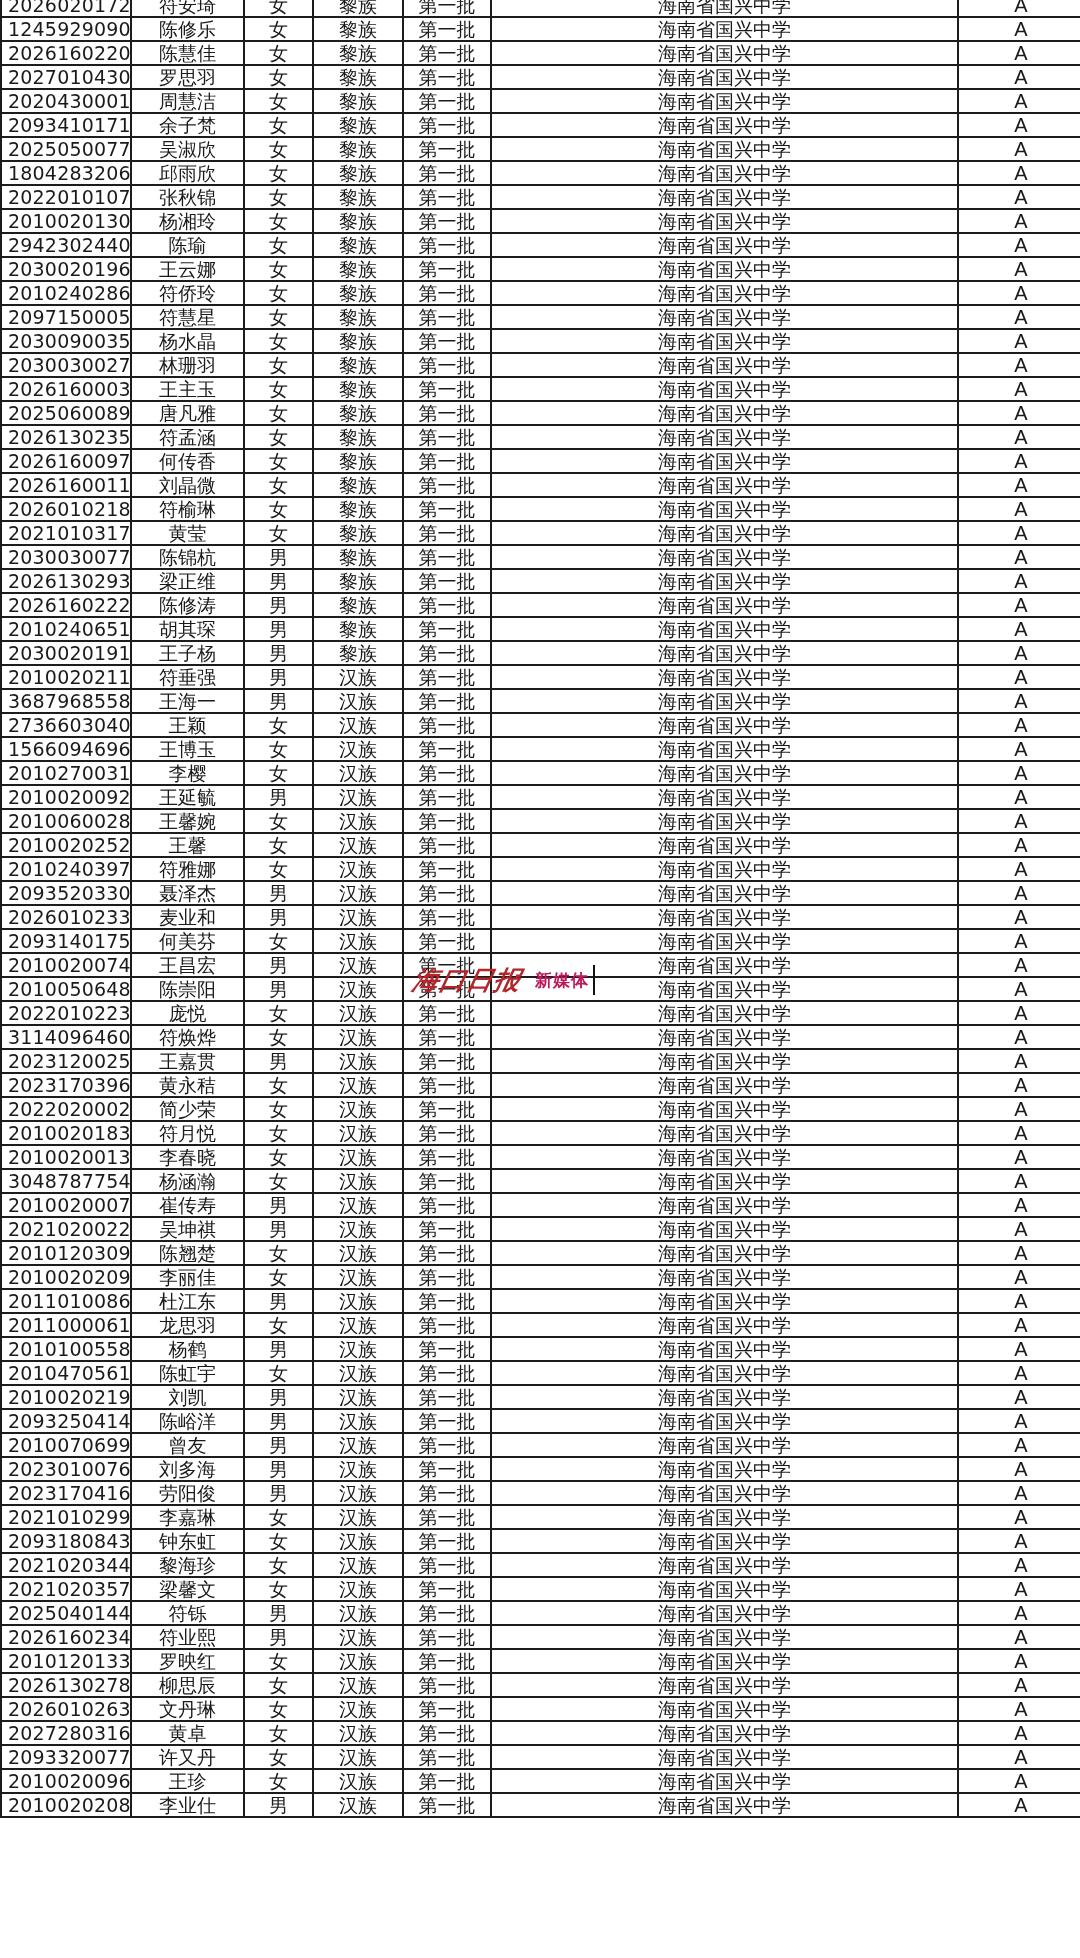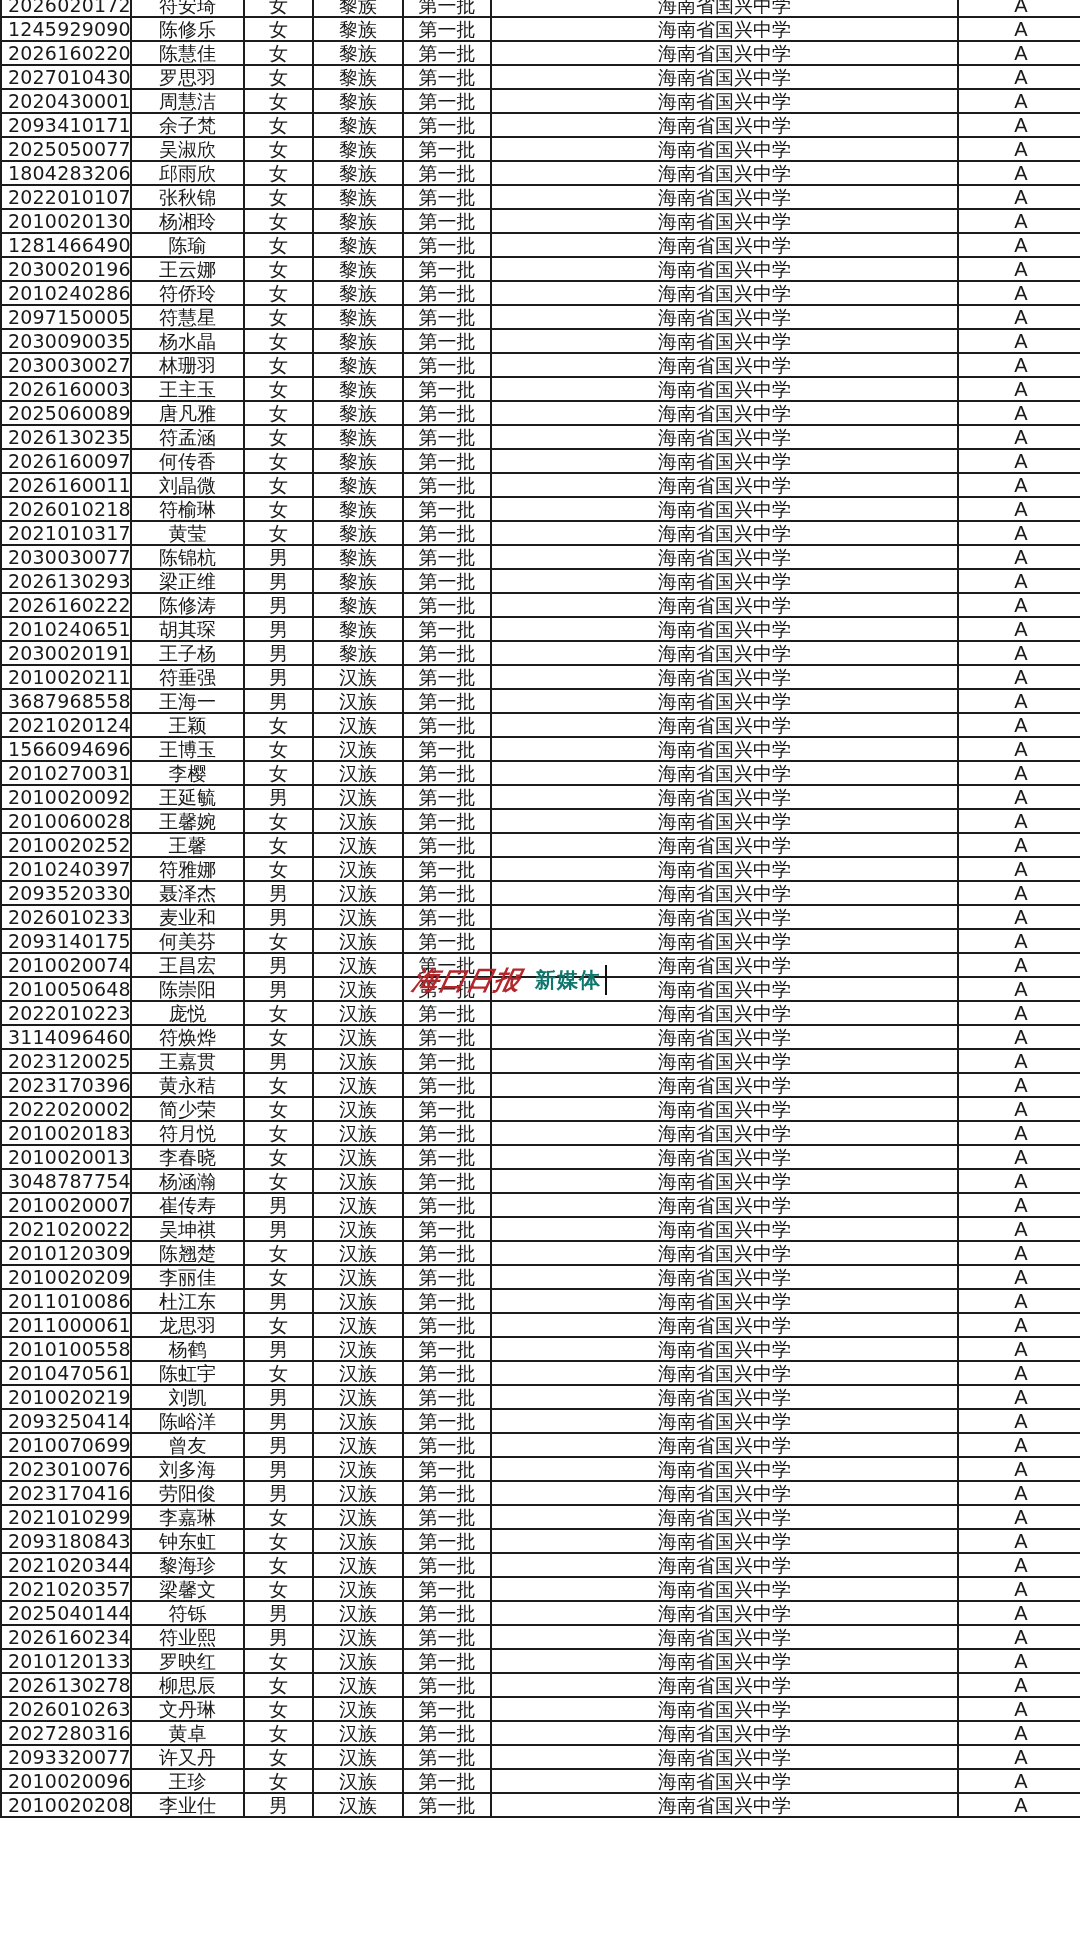--- a/index.html
+++ b/index.html
@@ -132,7 +132,7 @@
           <td class="c-grade">A</td>
         </tr>
         <tr>
-          <td class="c-id">1281466490</td>
+          <td class="c-id">2942302440</td>
           <td class="c-name">陈瑜</td>
           <td class="c-sex">女</td>
           <td class="c-eth">黎族</td>

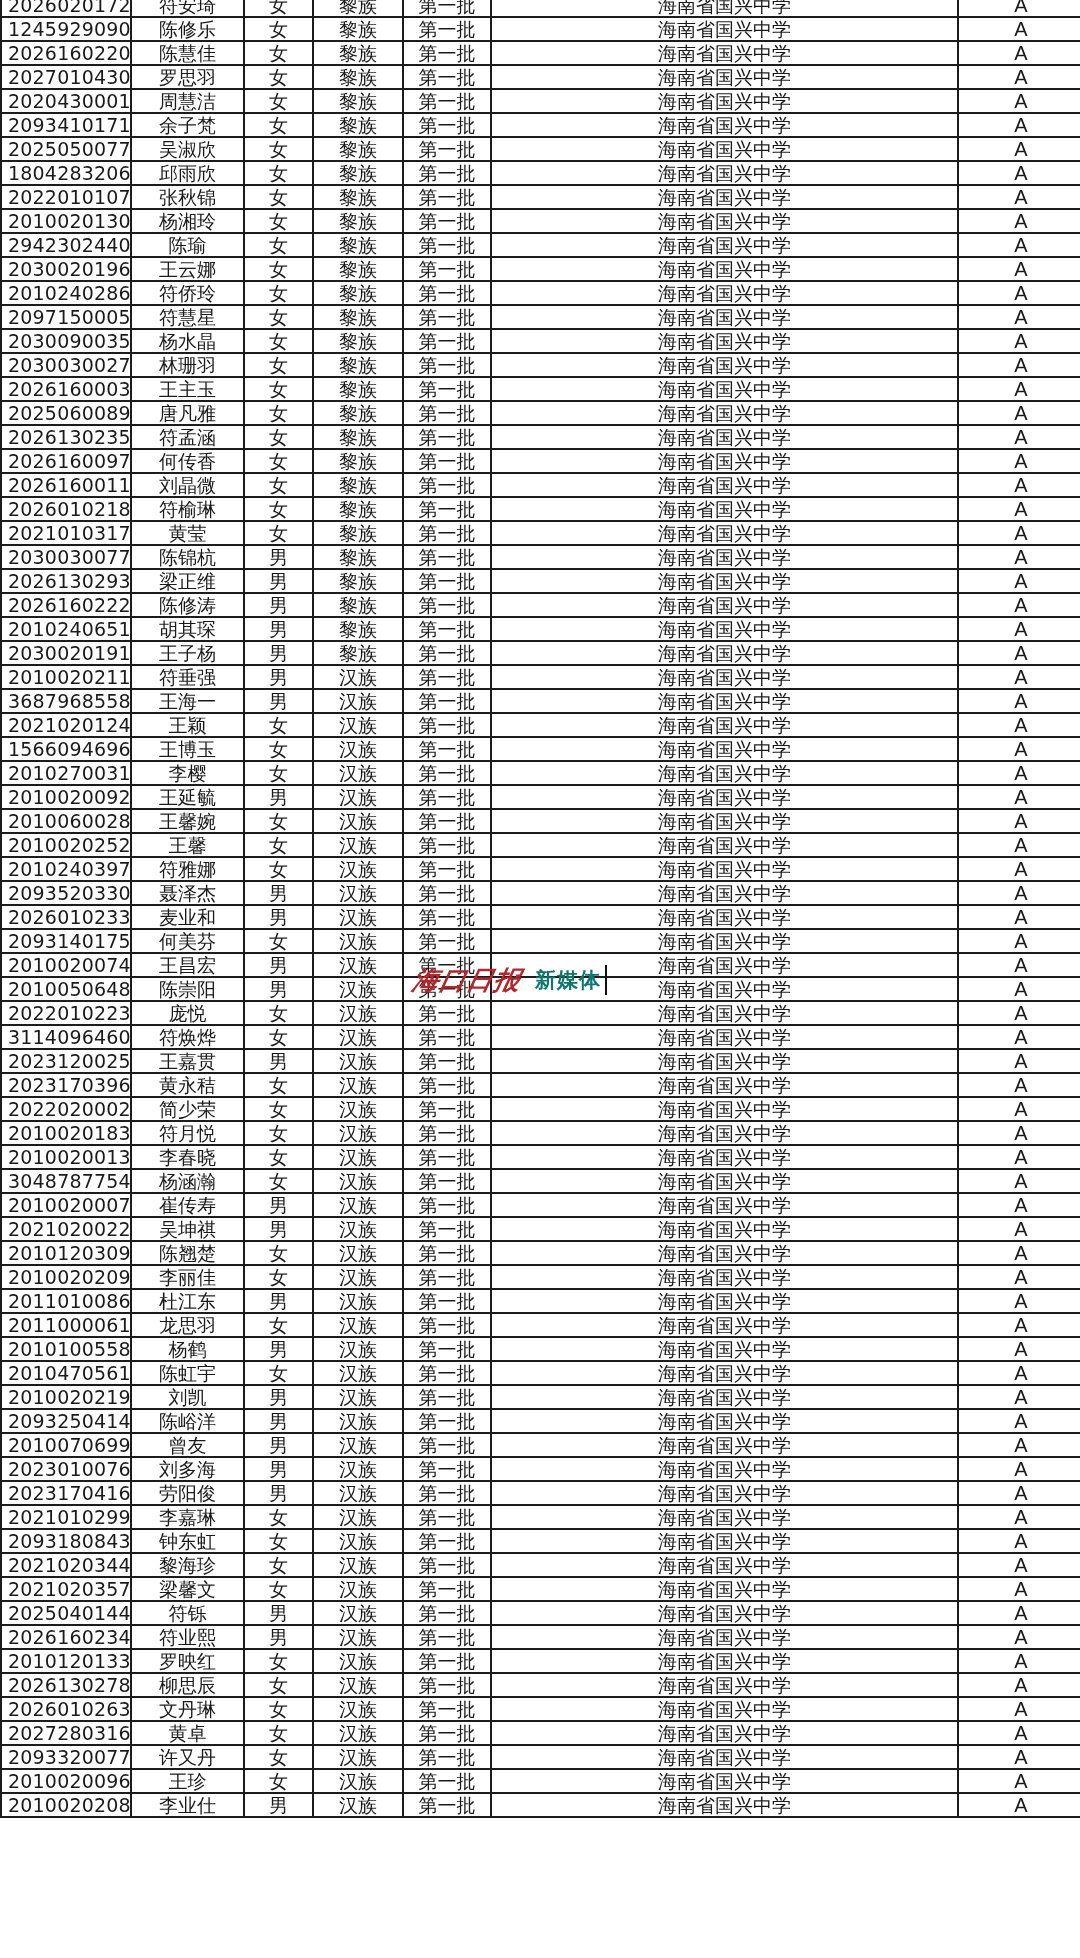--- a/index.html
+++ b/index.html
@@ -312,7 +312,7 @@
           <td class="c-grade">A</td>
         </tr>
         <tr>
-          <td class="c-id">2021020124</td>
+          <td class="c-id">2736603040</td>
           <td class="c-name">王颖</td>
           <td class="c-sex">女</td>
           <td class="c-eth">汉族</td>

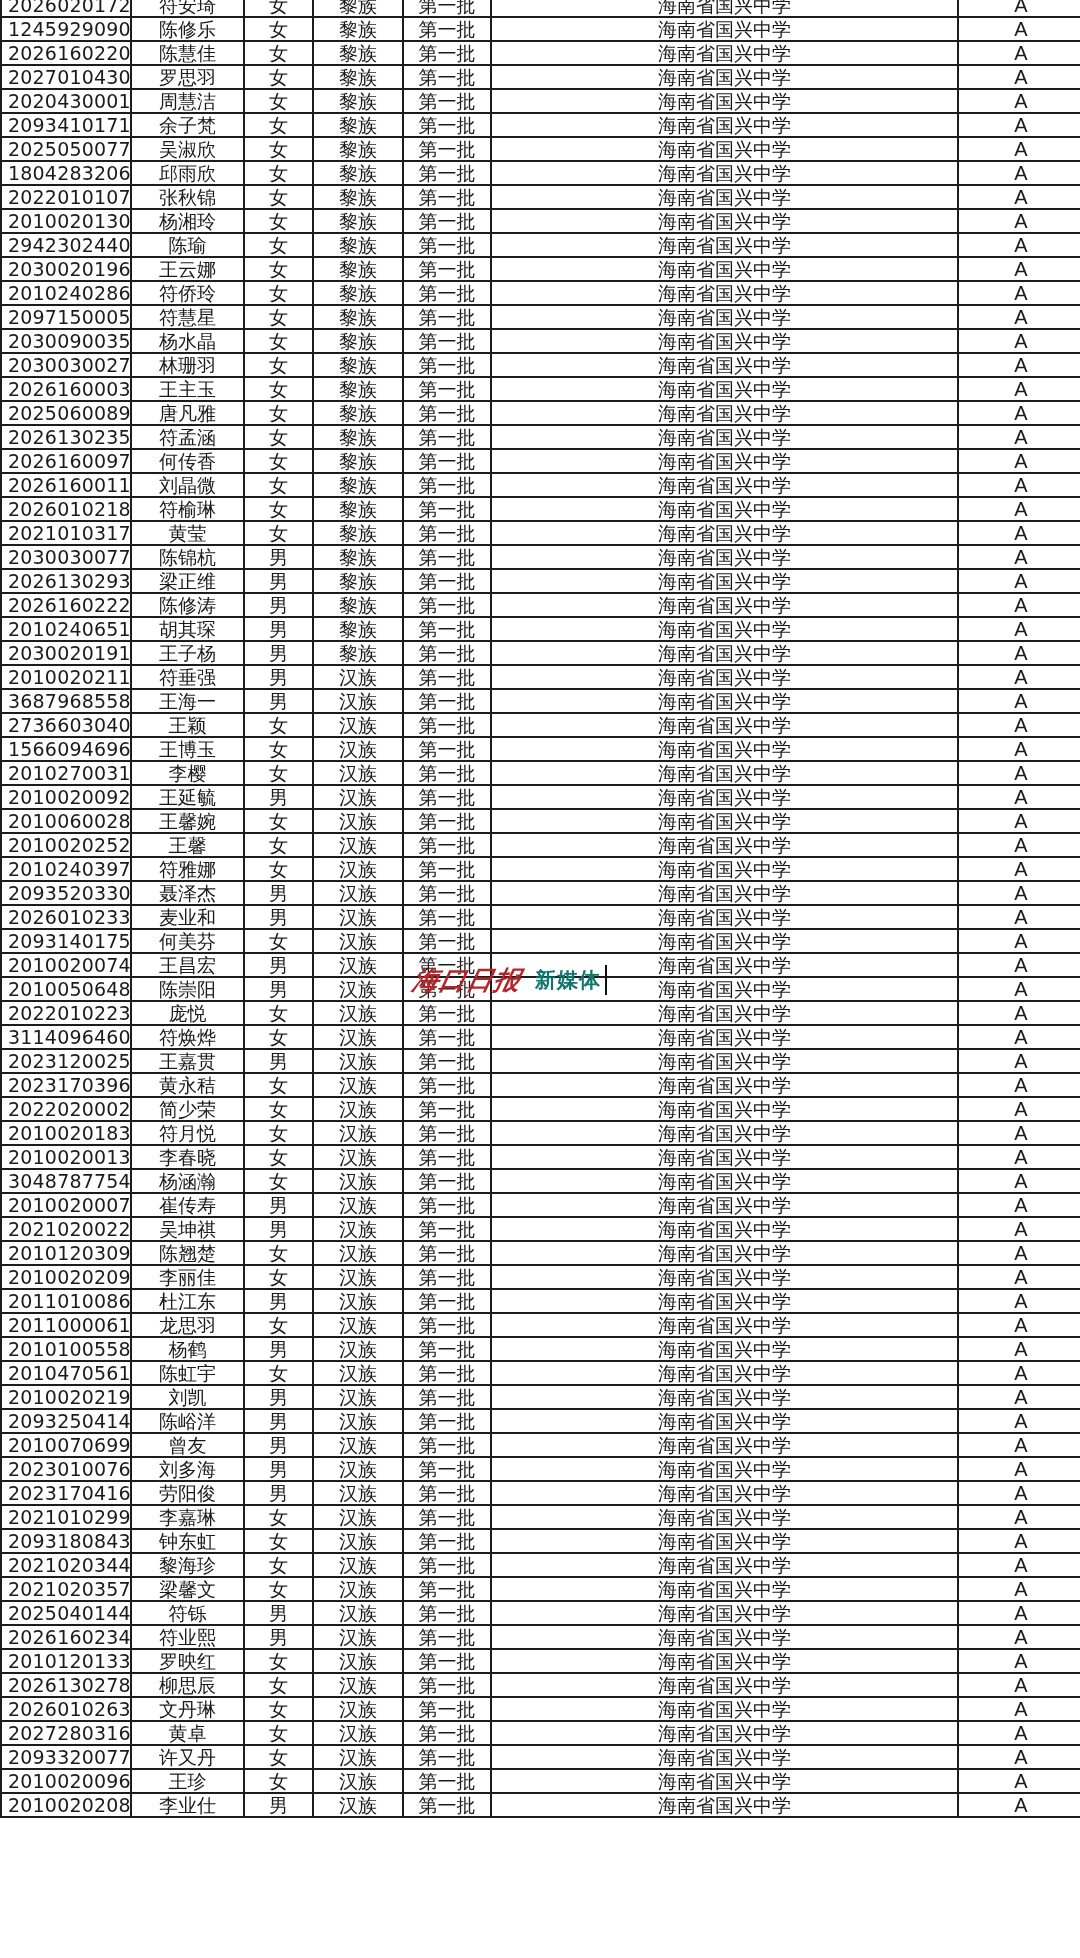--- a/index.html
+++ b/index.html
@@ -23,7 +23,7 @@
   col.w-grade { width: 125px; }
   .watermark { position: absolute; left: 413px; top: 962px; height: 36px; display: flex; align-items: center; gap: 14px; background: rgba(255,255,255,0); pointer-events: none; }
   .wm-brand { font-family: "DejaVu Serif", serif; font-style: italic; color: #b3262b; font-size: 26px; font-weight: bold; letter-spacing: 1px; transform: skewX(-12deg); }
-  .wm-sub { font-family: Liberation Sans, sans-serif; color: #0f766e; font-size: 21px; font-weight: bold; letter-spacing: 1px; }
+  .wm-sub { font-family: Liberation Sans, sans-serif; color: #be185d; font-size: 17px; font-weight: bold; letter-spacing: 1px; }
   .wm-caret { width: 2px; height: 30px; background: #111; margin-left: -10px; }
 </style>
 </head>

